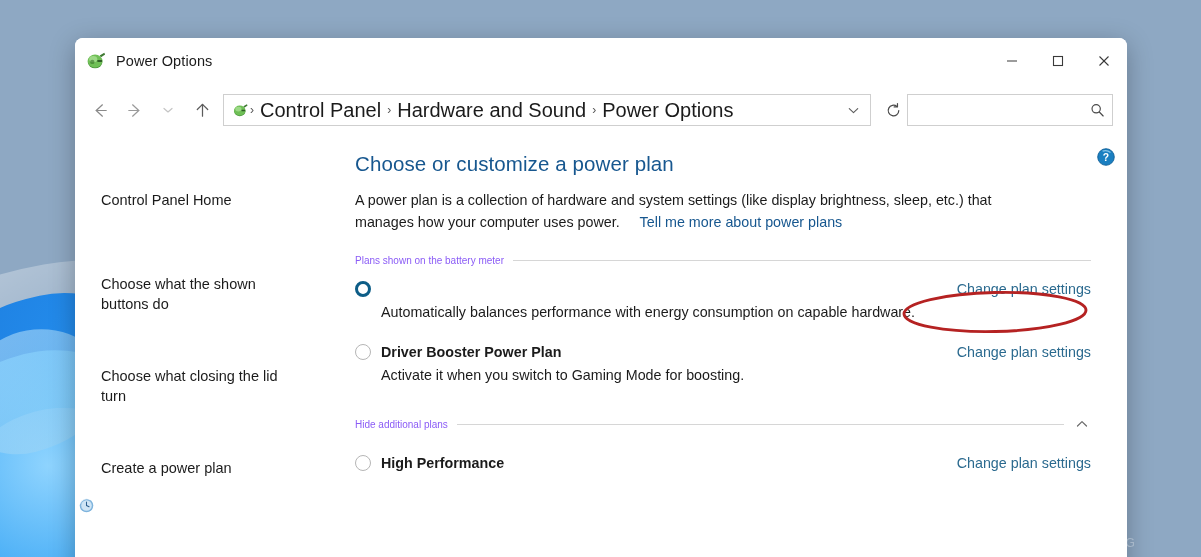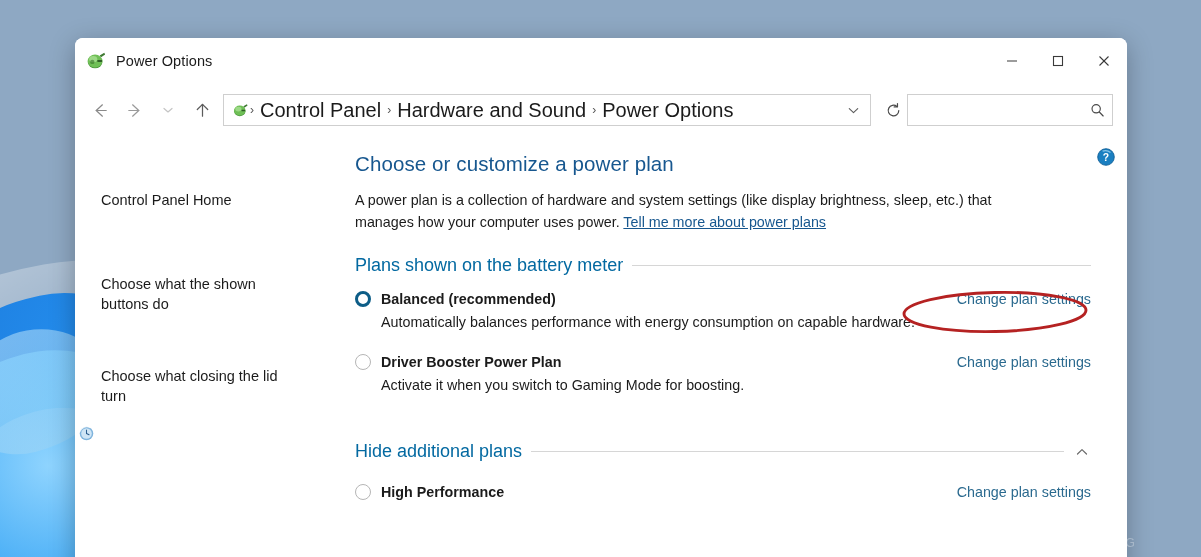--- a/index.html
+++ b/index.html
@@ -203,8 +203,8 @@
   }
   #desc-link {
     color: #17578f;
-    text-decoration: underline;
     cursor: pointer;
+    margin-left: 16px;
   }
 
   

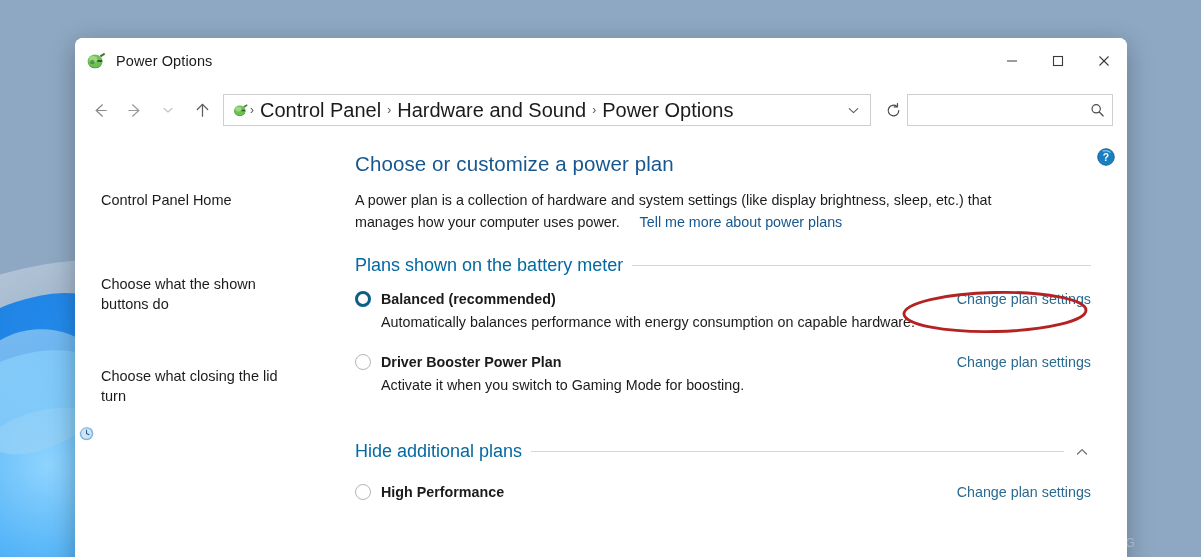--- a/index.html
+++ b/index.html
@@ -212,7 +212,7 @@
     display: flex; align-items: center; gap: 9px;
     margin-bottom: 15px;
   }
-  .group-head .gh-text { font-size: 18px; color: #0369a1; white-space: nowrap; }
+  .group-head .gh-text { font-size: 10px; color: #8b5cf6; white-space: nowrap; }
   .group-head .gh-rule { flex: 1; height: 1px; background: #d6d6d6; }
   .group-head .gh-chev { flex: none; width: 18px; height: 18px; display: flex; align-items: center; justify-content: center; }
 

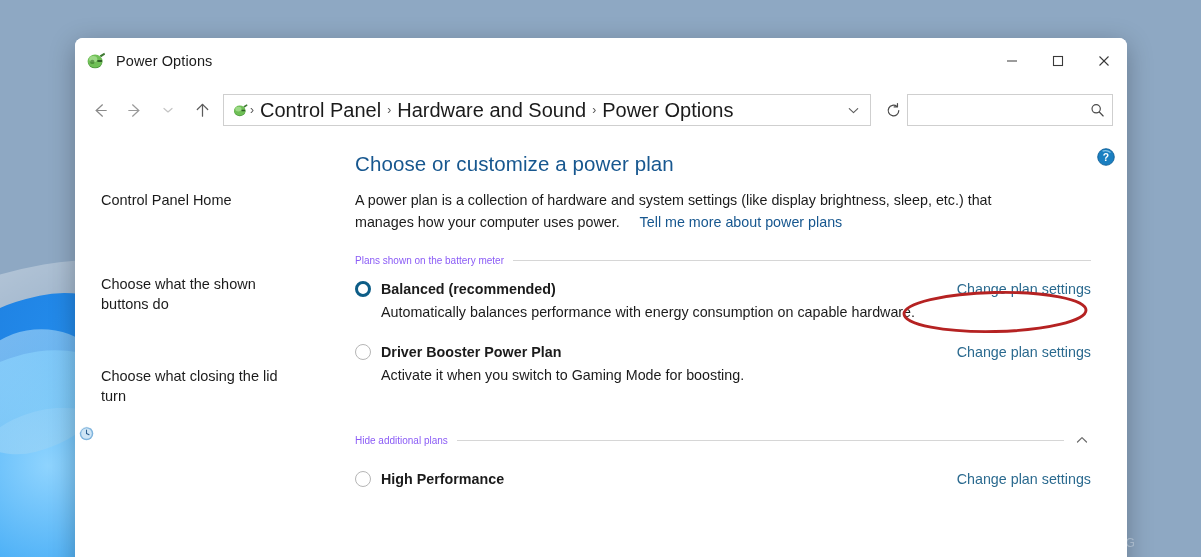--- a/index.html
+++ b/index.html
@@ -426,7 +426,6 @@
         <div class="plan">
           <div class="plan-row">
             <span class="radio sel"></span>
-            <span class="plan-name bold">Balanced (recommended)</span>
             <span class="plan-link">Change plan settings</span>
           </div>
           <div class="plan-desc">Automatically balances performance with energy consumption on capable hardware.</div>

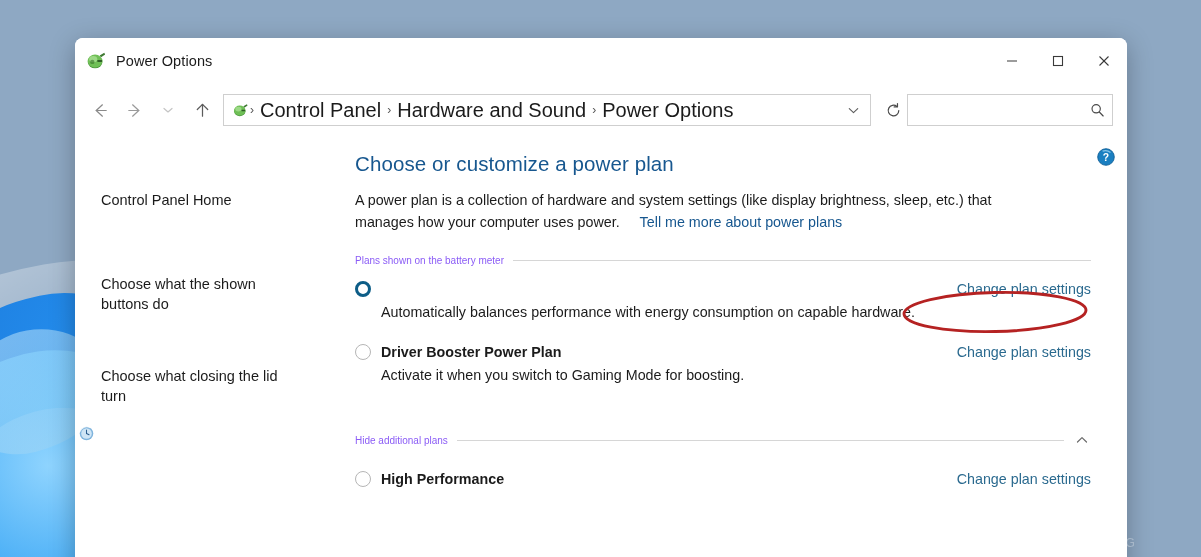--- a/index.html
+++ b/index.html
@@ -440,7 +440,7 @@
           <div class="plan-desc">Activate it when you switch to Gaming Mode for boosting.</div>
         </div>
 
-        <div class="group-head" style="margin-top:48px">
+        <div class="group-head" style="margin-top:32px">
           <span class="gh-text">Hide additional plans</span>
           <span class="gh-rule"></span>
           <span class="gh-chev">

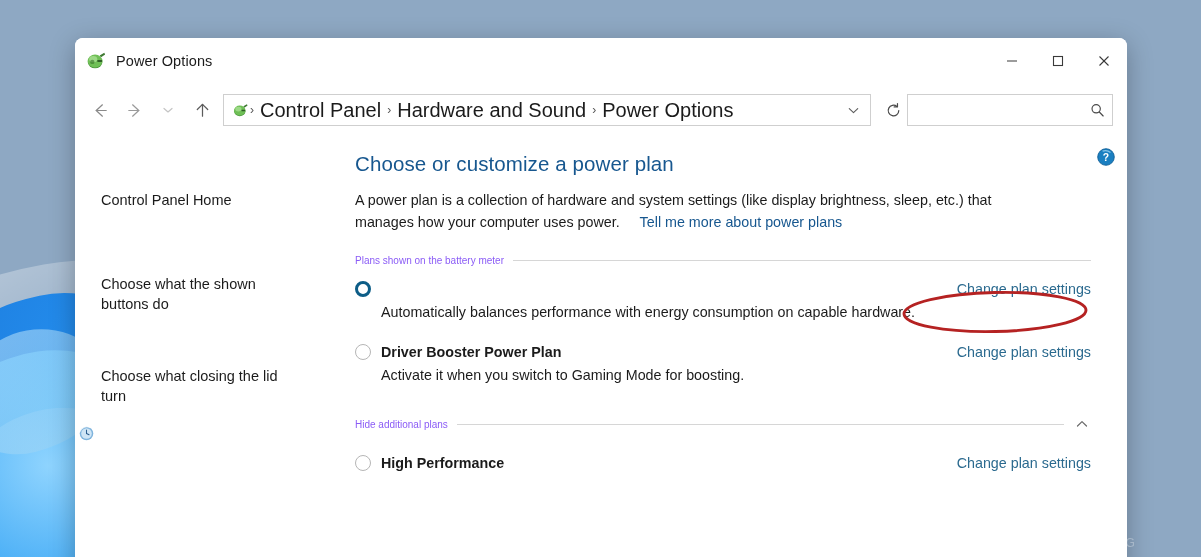--- a/index.html
+++ b/index.html
@@ -397,6 +397,9 @@
           <span class="s-label">Choose what closing the lid turn</span>
         </div>
 
+        <div class="side-item">
+          <span class="s-label">Create a power plan</span>
+        </div>
 
         <div class="side-item">
           <svg class="s-ico" viewBox="0 0 18 18">

